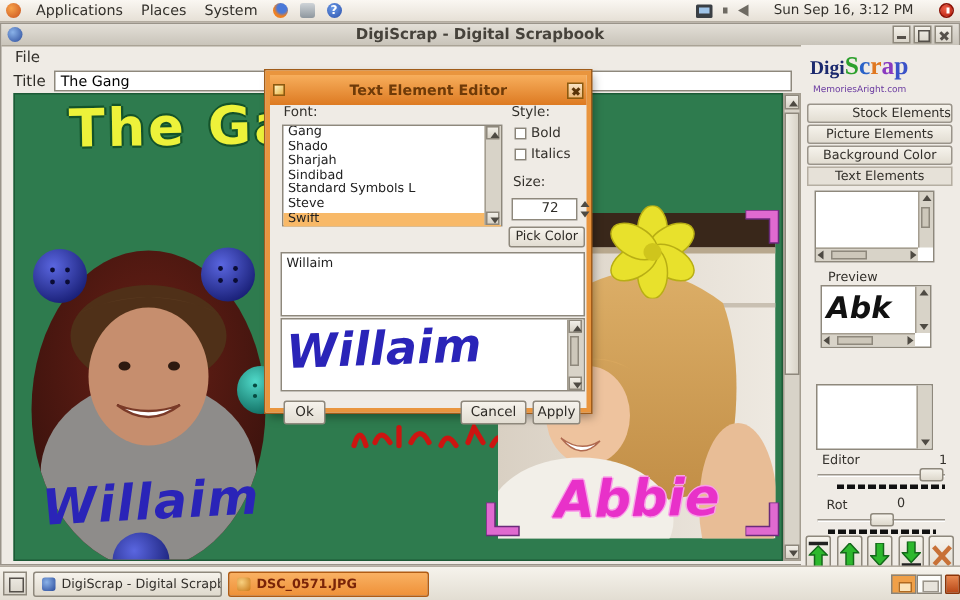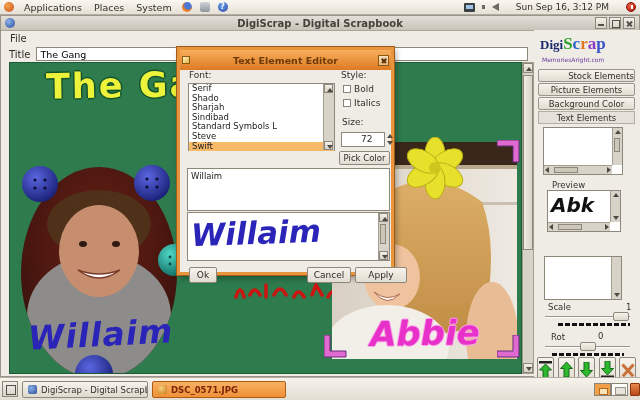--- a/index.html
+++ b/index.html
@@ -430,7 +430,7 @@
       <span class="dlg-label" style="left:9px; top:7px;">Font:</span>
 
       <div id="font-list">
-        <div class="fli">Serif</div>
+        <div class="fli">Gang</div>
         <div class="fli">Shado</div>
         <div class="fli">Sharjah</div>
         <div class="fli">Sindibad</div>

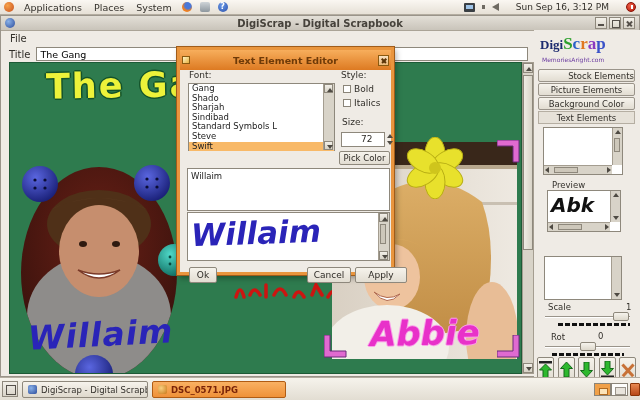--- a/index.html
+++ b/index.html
@@ -481,7 +481,7 @@
 
       <div class="dlg-btn" style="left:9px; top:204px; width:28px;">Ok</div>
       <div class="dlg-btn" style="left:127px; top:204px; width:44px;">Cancel</div>
-      <div class="dlg-btn" style="left:175px; top:204px; width:52px;">Apply</div>
+      <div class="dlg-btn" style="left:175px; top:204px; width:32px;">Apply</div>
     </div>
   </div>
 

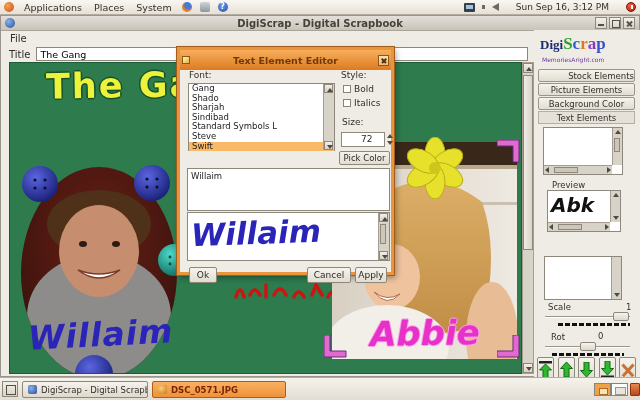--- a/index.html
+++ b/index.html
@@ -374,7 +374,7 @@
         </span>
       </div>
 
-      <span class="slider-label" style="left:14px; top:272px;">Scale</span>
+      <span class="slider-label" style="left:14px; top:272px;">Editor</span>
       <span class="slider-label" style="left:92px; top:272px;">1</span>
       <div class="slider" style="top:282px;">
         <span class="groove"></span>

